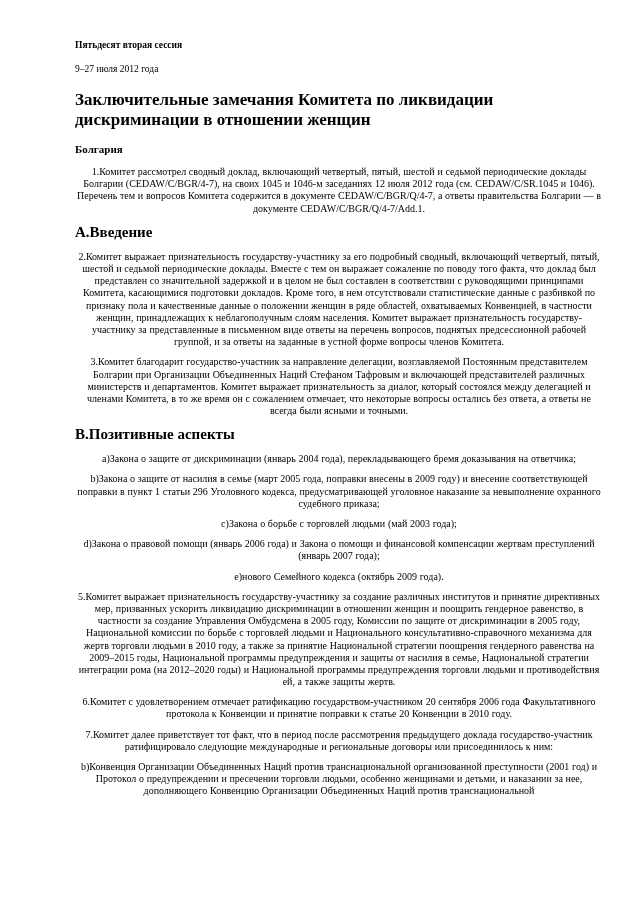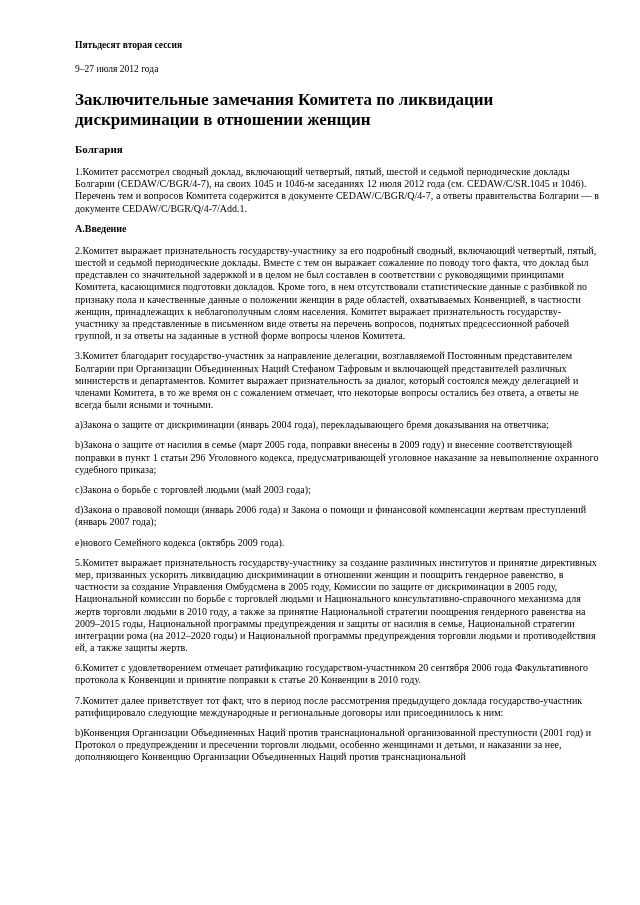--- a/index.html
+++ b/index.html
@@ -47,7 +47,7 @@
     font-size: 10px;
     line-height: 1.22;
     margin: 0 0 8px 0;
-    text-align: left;
+    text-align: center;
     word-spacing: 0.2px;
   }
   .section-heading {

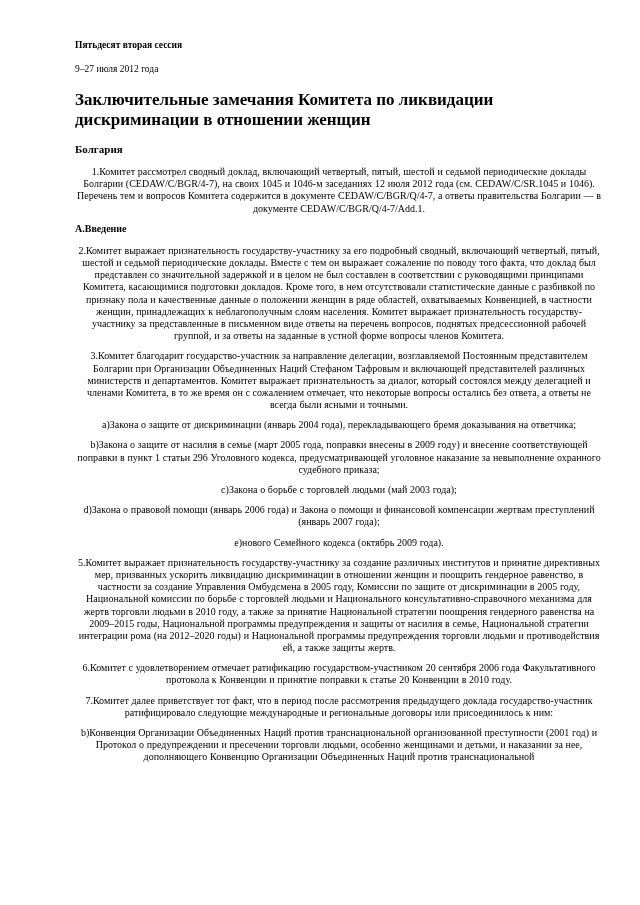--- a/index.html
+++ b/index.html
@@ -51,7 +51,7 @@
     word-spacing: 0.2px;
   }
   .section-heading {
-    font-size: 10px;
+    font-size: 15px;
     font-weight: bold;
     margin: 3px 0 10px 0;
     line-height: 1.2;

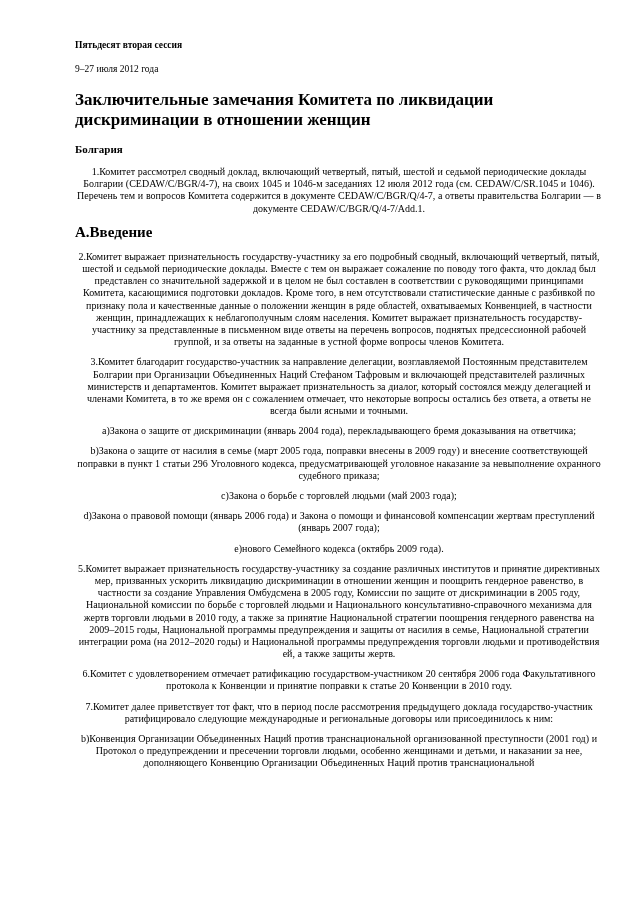--- a/index.html
+++ b/index.html
@@ -78,6 +78,7 @@
 
   <p class="para">3.Комитет благодарит государство-участник за направление делегации, возглавляемой Постоянным представителем Болгарии при Организации Объединенных Наций Стефаном Тафровым и включающей представителей различных министерств и департаментов. Комитет выражает признательность за диалог, который состоялся между делегацией и членами Комитета, в то же время он с сожалением отмечает, что некоторые вопросы остались без ответа, а ответы не всегда были ясными и точными.</p>
 
+  <h3 class="section-heading">В.Позитивные аспекты</h3>
 
 
   <p class="para">a)Закона о защите от дискриминации (январь 2004 года), перекладывающего бремя доказывания на ответчика;</p>

